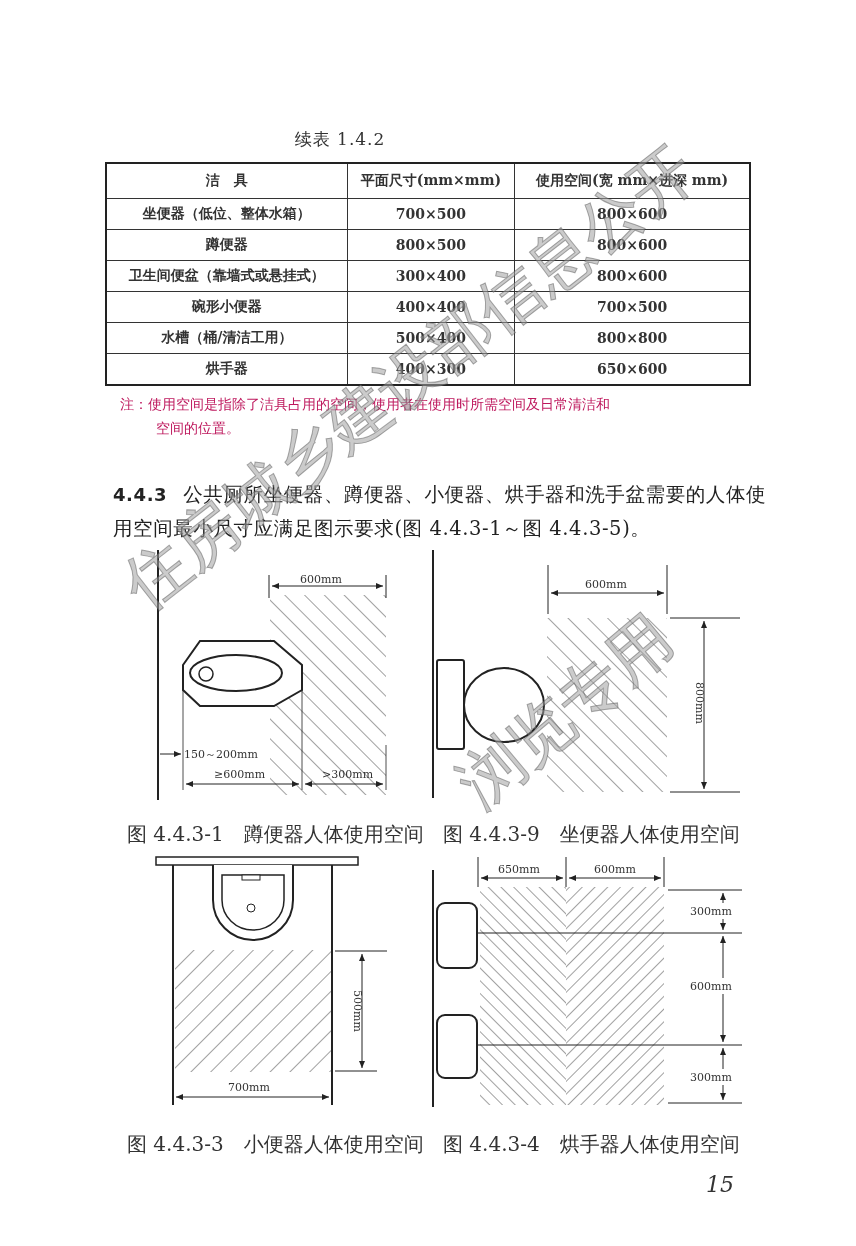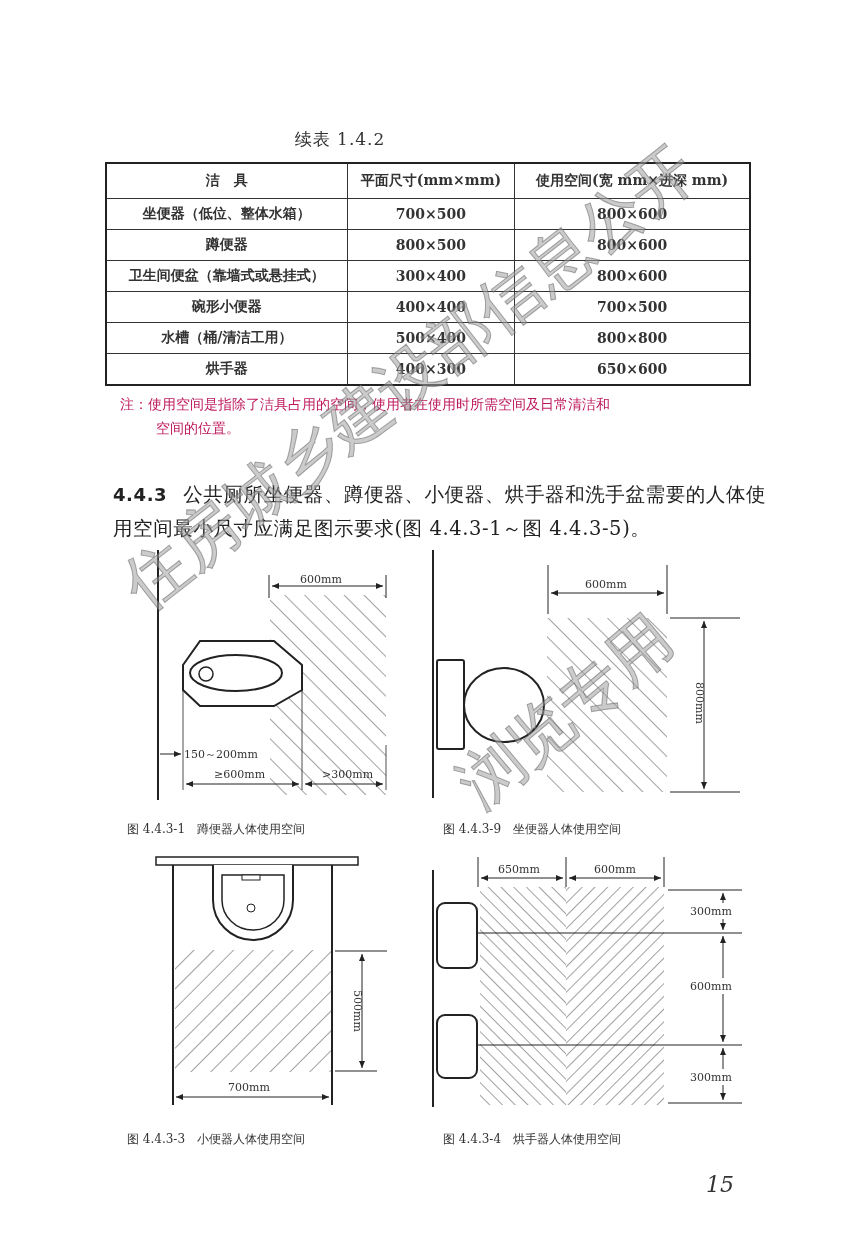--- a/index.html
+++ b/index.html
@@ -15,7 +15,7 @@
   .note .indent { padding-left: 36px; display: block; }
   .clause { left: 105px; top: 478px; width: 660px; font-size: 19.5px; line-height: 34px; color: #222; letter-spacing: 0.6px; margin-left: 8px; }
   .clause b { font-family: "DejaVu Sans", sans-serif; font-size: 18px; margin-right: 16px; }
-  .caption { font-size: 12px; color: #333; white-space: nowrap; }
+  .caption { font-size: 20px; color: #333; white-space: nowrap; }
   .page-num { left: 706px; top: 1172px; font-size: 22px; font-style: italic; color: #333; }
   svg.fig { position: absolute; }
   svg text { font-family: "DejaVu Serif", "Liberation Serif", serif; fill: #333; }

